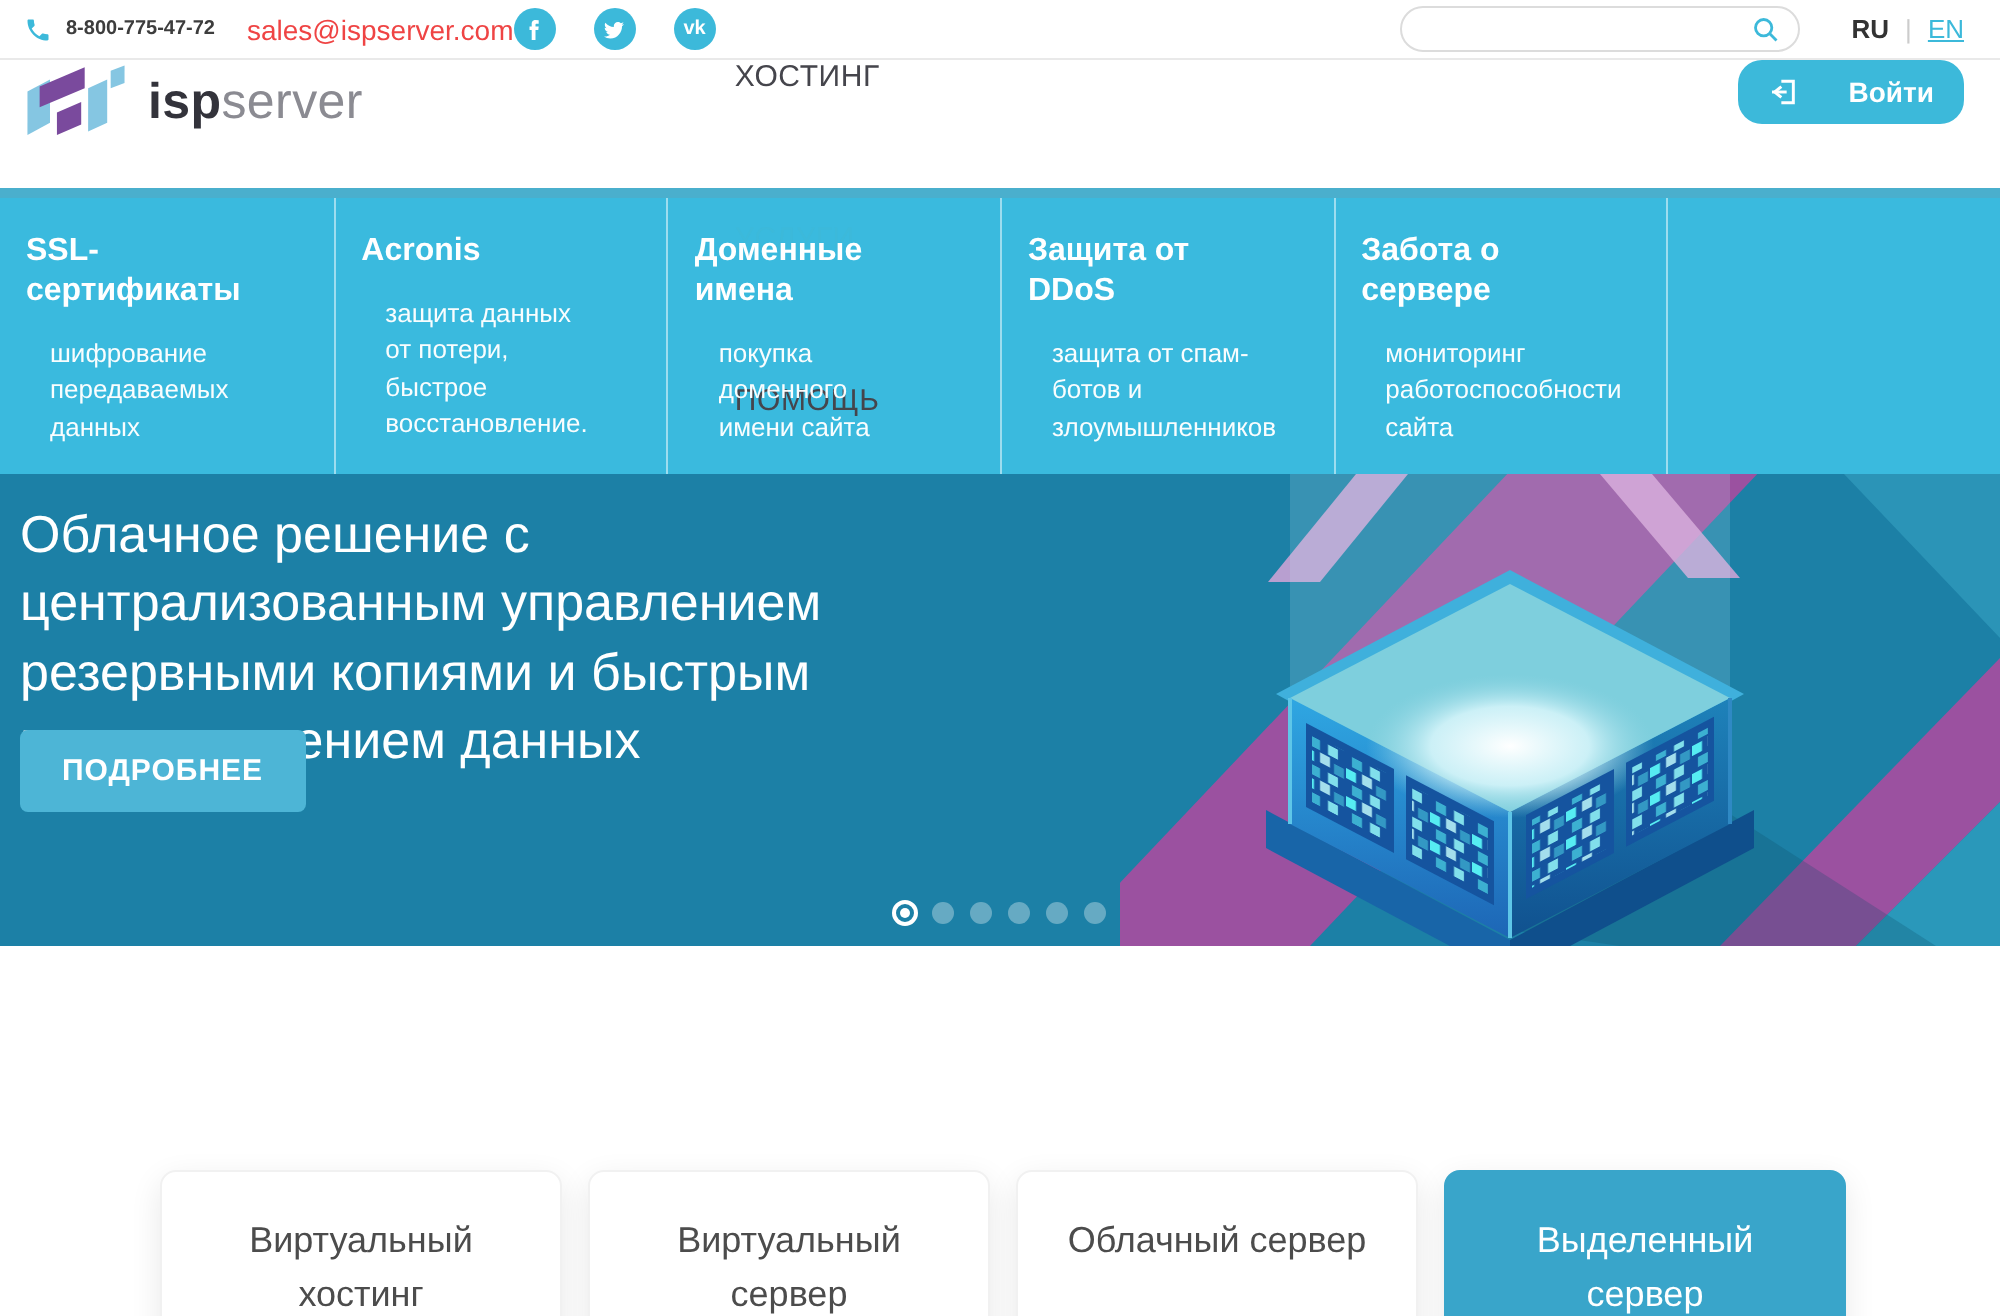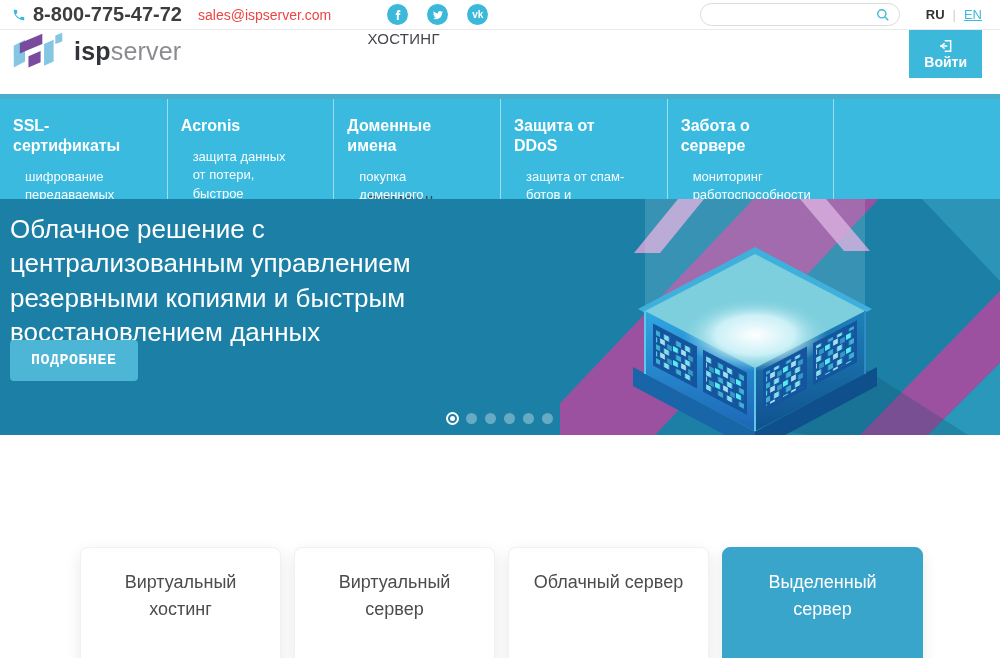--- a/index.html
+++ b/index.html
@@ -13,7 +13,7 @@
   .topbar { height:30px; display:flex; align-items:center; padding-left:12px;
             border-bottom:1px solid #e9e9e9; background:#fff; }
   .phone { display:flex; align-items:center; gap:7px; color:#3d3d3d;
-           font-weight:bold; font-size:20px; text-decoration:none; }
+           font-weight:bold; font-size:10px; text-decoration:none; }
   .phone svg { width:14px; height:14px; fill:var(--accent); }
   .email { margin-left:16px; color:#ef4444; font-size:14px; text-decoration:none; }
   .socials { display:flex; gap:19px; margin-left:56px; }

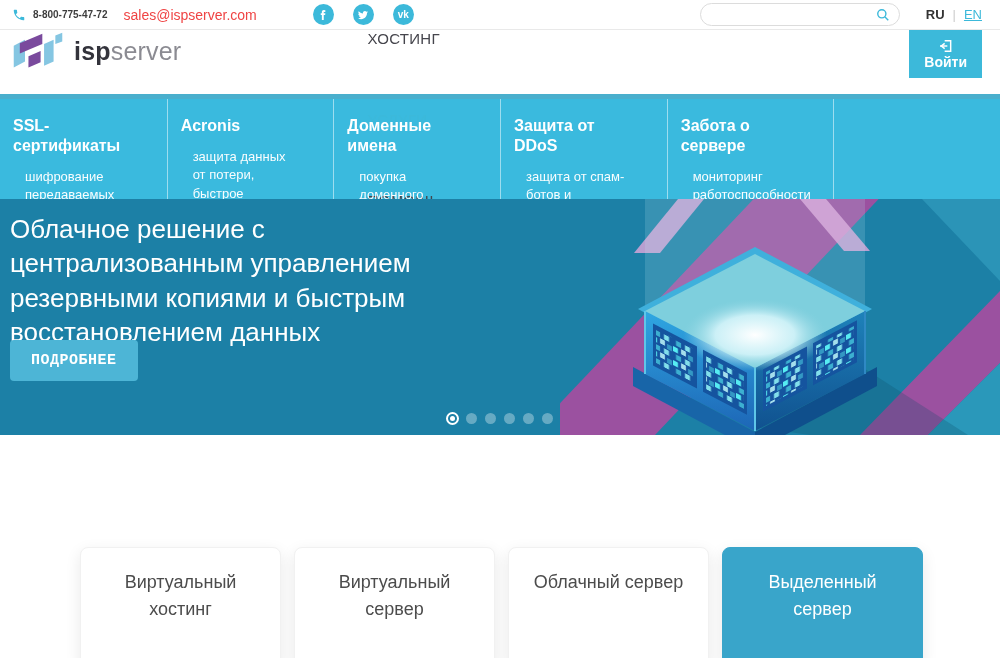--- a/index.html
+++ b/index.html
@@ -16,7 +16,7 @@
            font-weight:bold; font-size:10px; text-decoration:none; }
   .phone svg { width:14px; height:14px; fill:var(--accent); }
   .email { margin-left:16px; color:#ef4444; font-size:14px; text-decoration:none; }
-  .socials { display:flex; gap:19px; margin-left:56px; }
+  .socials { display:flex; gap:19px; }
   .social { width:21px; height:21px; border-radius:50%; background:var(--accent);
             color:#fff; display:flex; align-items:center; justify-content:center;
             font-size:12px; font-weight:bold; cursor:pointer; }

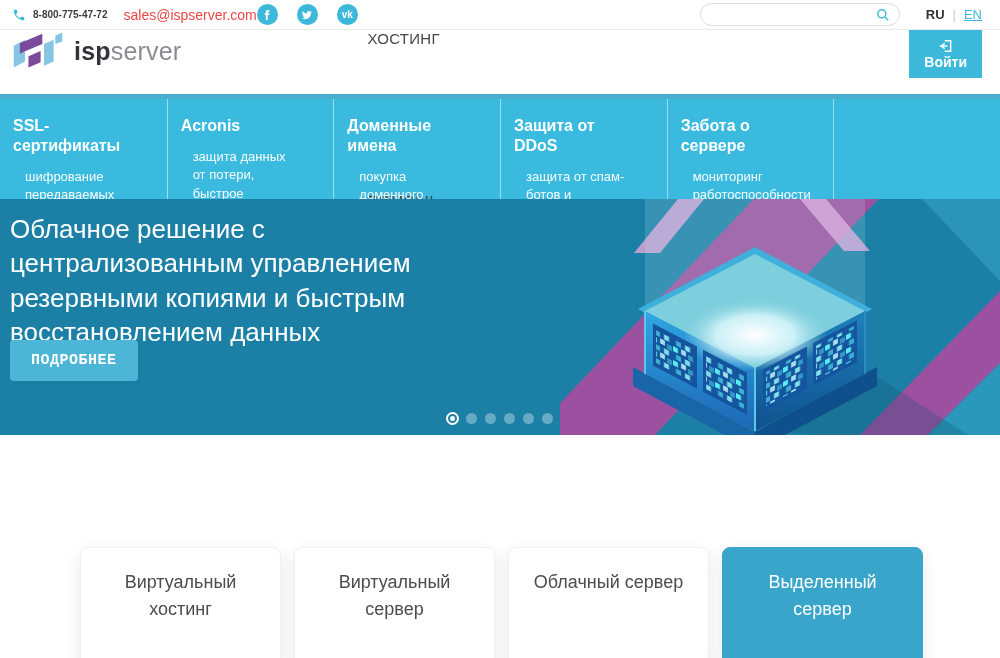--- a/index.html
+++ b/index.html
@@ -42,9 +42,9 @@
   .nav-item { font-size:15px; color:#45454c; cursor:pointer; letter-spacing:.3px; }
   .nav-item.active { color:var(--accent); }
   .login-btn { margin-left:auto; background:var(--accent); color:#fff; border:none;
-               border-radius:0; font-weight:bold; font-size:14px;
-               padding:8px 15px; display:flex; align-items:center; gap:0;
-               cursor:pointer; font-family:"Liberation Sans", sans-serif;flex-direction:column; }
+               border-radius:12px; font-weight:bold; font-size:14px;
+               padding:8px 15px; display:flex; align-items:center; gap:24px;
+               cursor:pointer; font-family:"Liberation Sans", sans-serif; }
   .login-btn svg { width:16px; height:16px; }
 
   

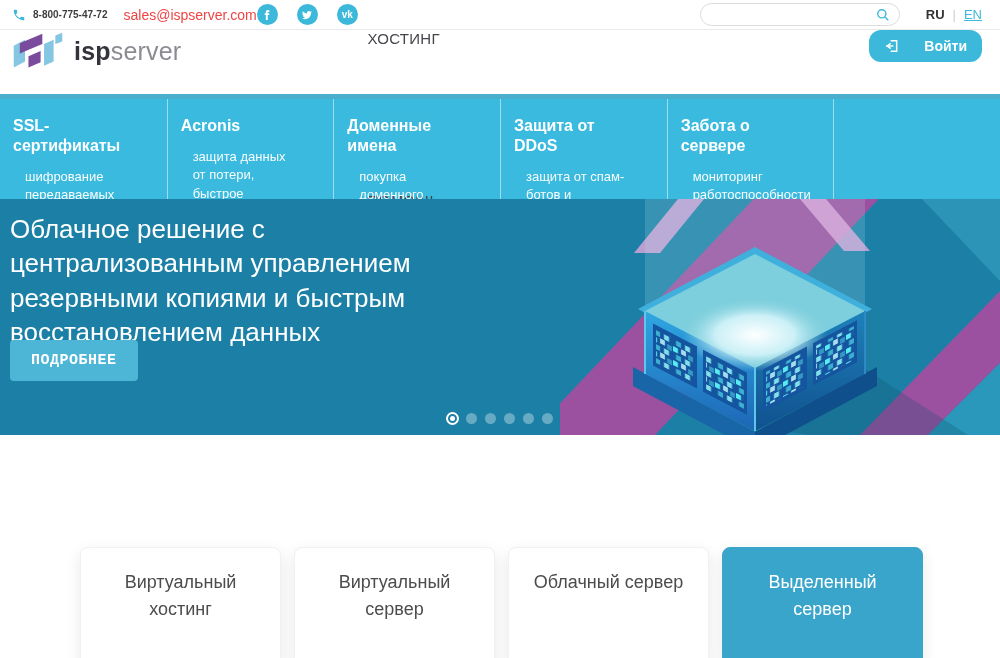--- a/index.html
+++ b/index.html
@@ -48,7 +48,7 @@
   .login-btn svg { width:16px; height:16px; }
 
   
-  .megamenu { height:105px; background:var(--menu_bg);
+  .megamenu { height:143px; background:var(--menu_bg);
               border-top:5px solid var(--menu_top); display:flex; }
   .menu-col { width:166.66px; padding:17px 26px 0 13px; color:#fff; cursor:pointer; }
   .menu-col + .menu-col { border-left:1px solid rgba(255,255,255,.5); }

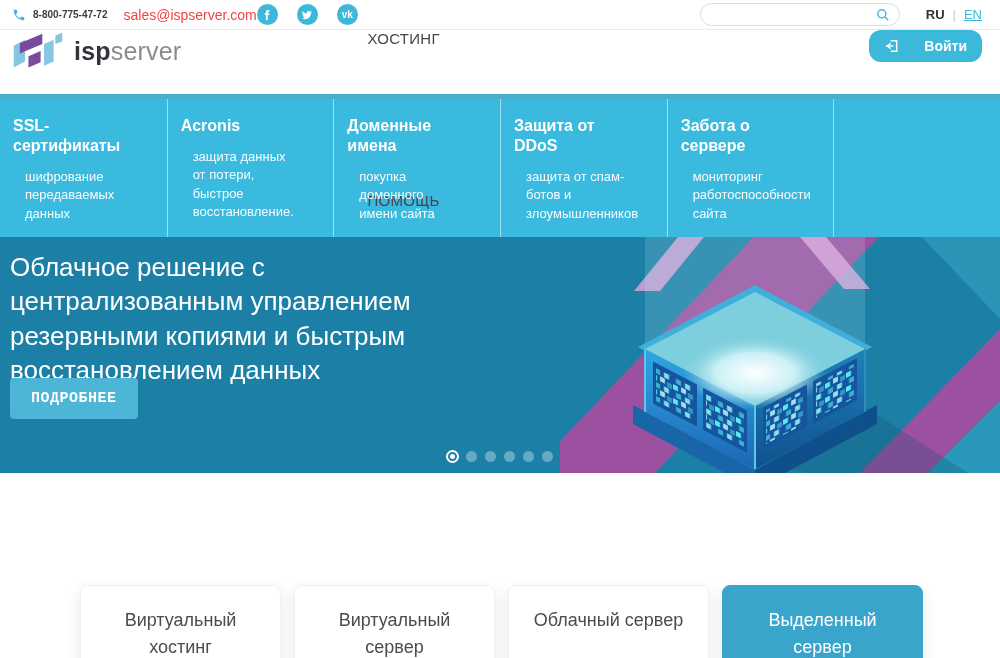--- a/index.html
+++ b/index.html
@@ -61,10 +61,10 @@
   .hero h1 { position:relative; z-index:2; margin:0; padding:13px 0 0 10px;
              width:505px; color:#ffffff; font-size:26px; font-weight:normal;
              line-height:1.32; }
-  .cta { position:absolute; z-index:2; left:10px; top:141px; background:var(--cta_bg);
+  .cta { position:absolute; z-index:2; left:10px; top:128px; background:var(--cta_bg);
          color:#fff; border:none; border-radius:4px; font-weight:bold; font-size:15px;
          letter-spacing:.5px; padding:12px 21px; cursor:pointer;
-         font-family:Liberation Mono, monospace; }
+         font-family:Liberation Sans, sans-serif; }
   .dots { position:absolute; z-index:2; left:50%; transform:translateX(-50%);
           bottom:11px; display:flex; gap:8px; align-items:center; }
   .dot { width:11px; height:11px; border-radius:50%;

